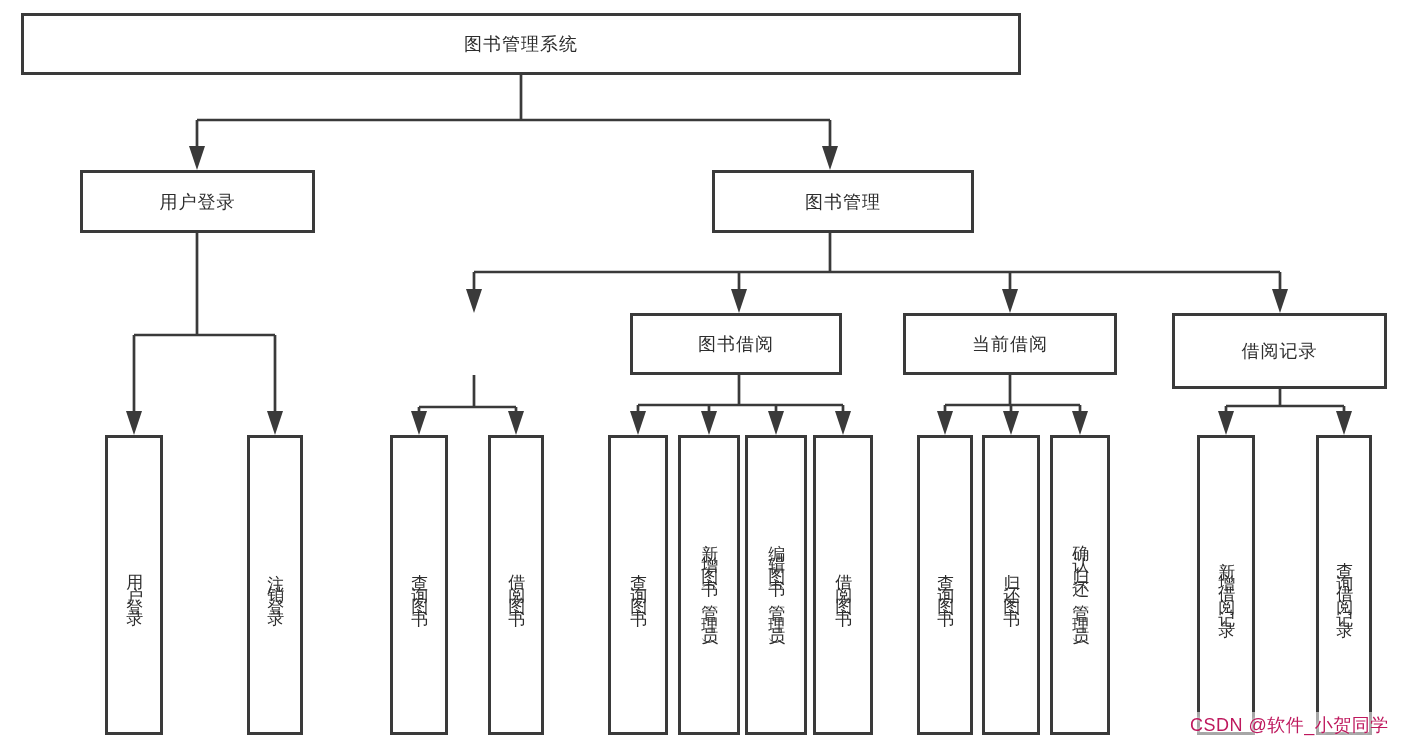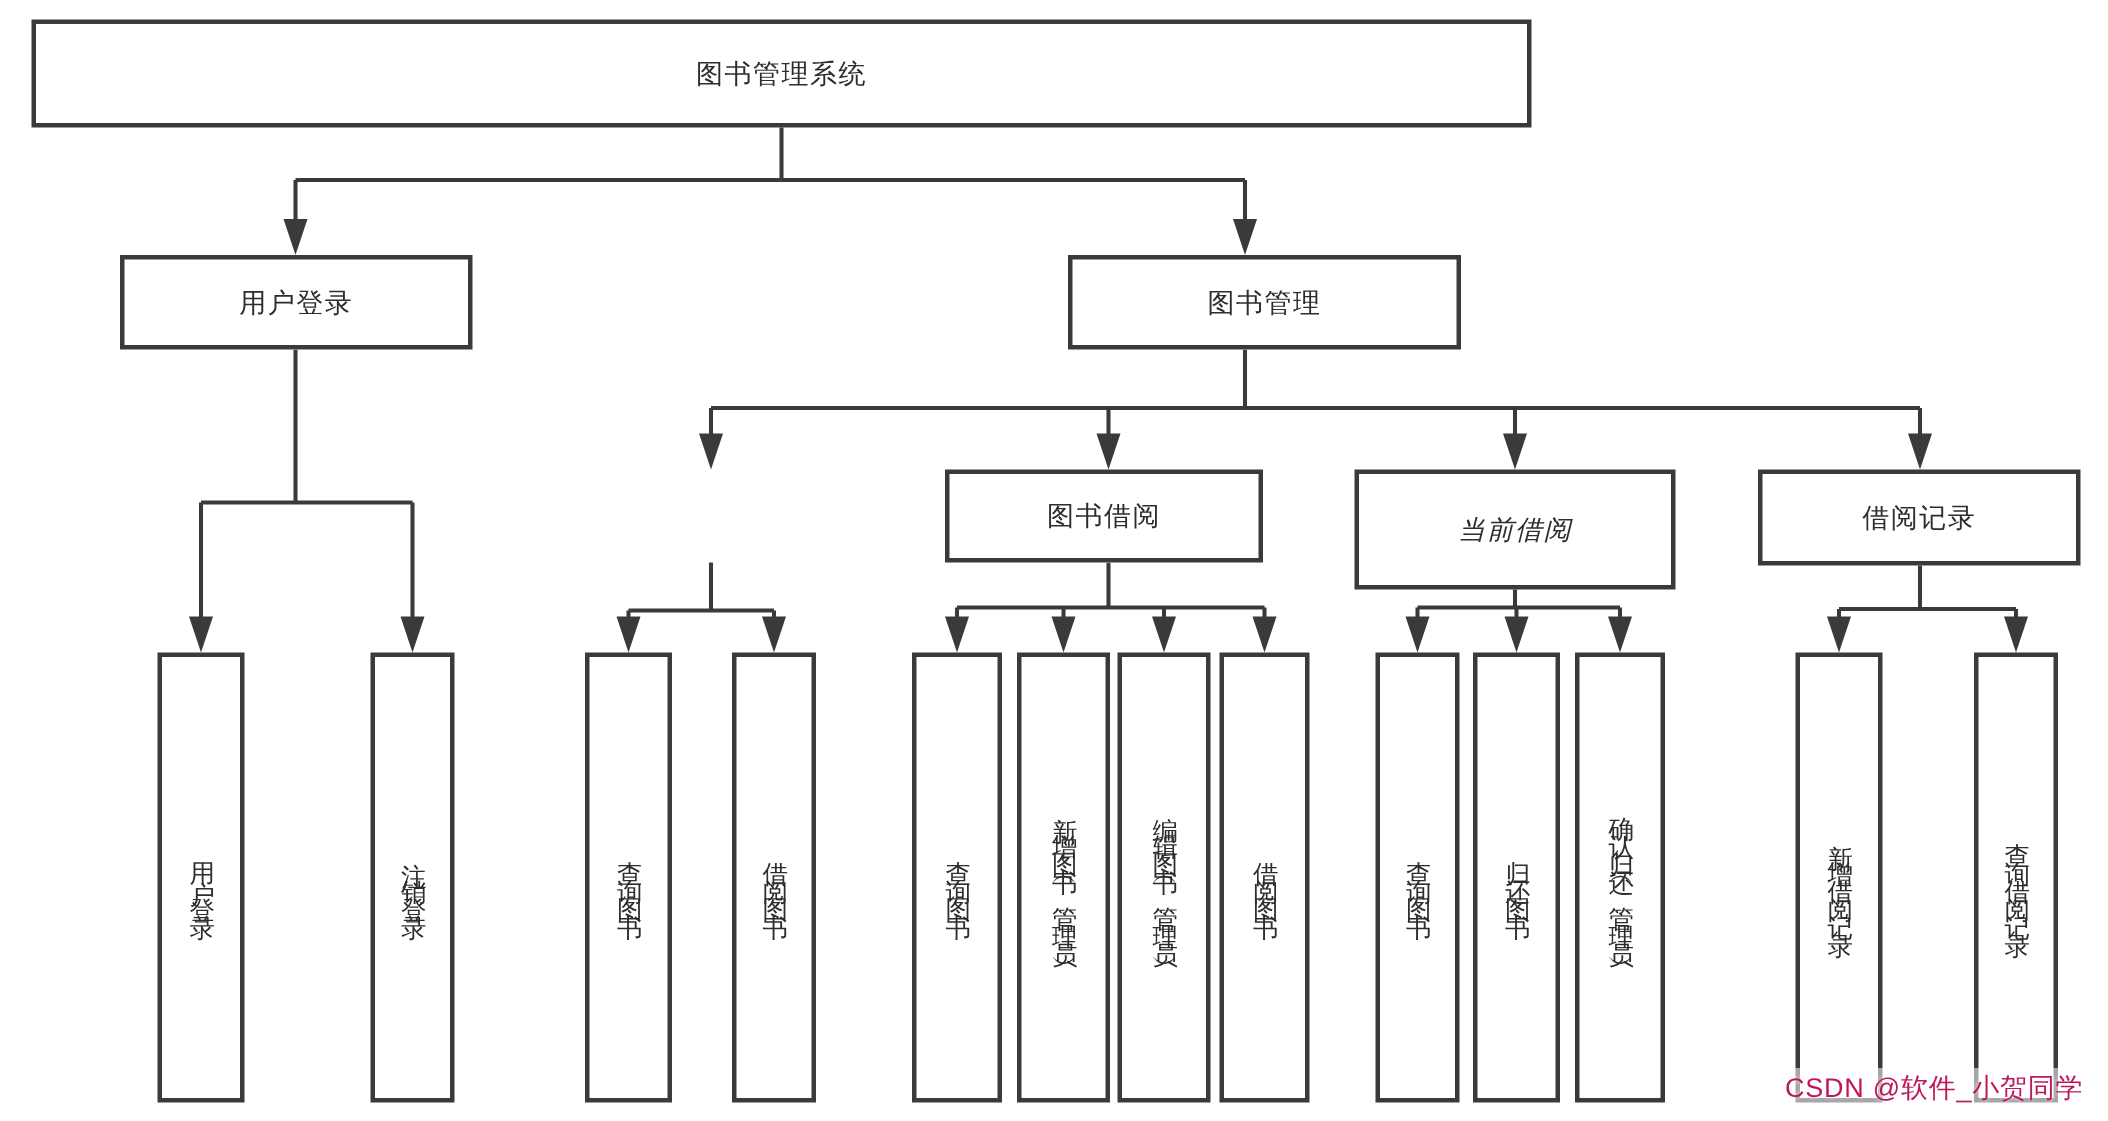--- a/index.html
+++ b/index.html
@@ -103,7 +103,7 @@
     </g>
   </svg>
 
-  <div class="node hnode" style="left:21px; top:13px; width:1000px; height:72px;">
+  <div class="node hnode" style="left:21px; top:13px; width:1000px; height:62px;">
     <span class="label">图书管理系统</span>
   </div>
 

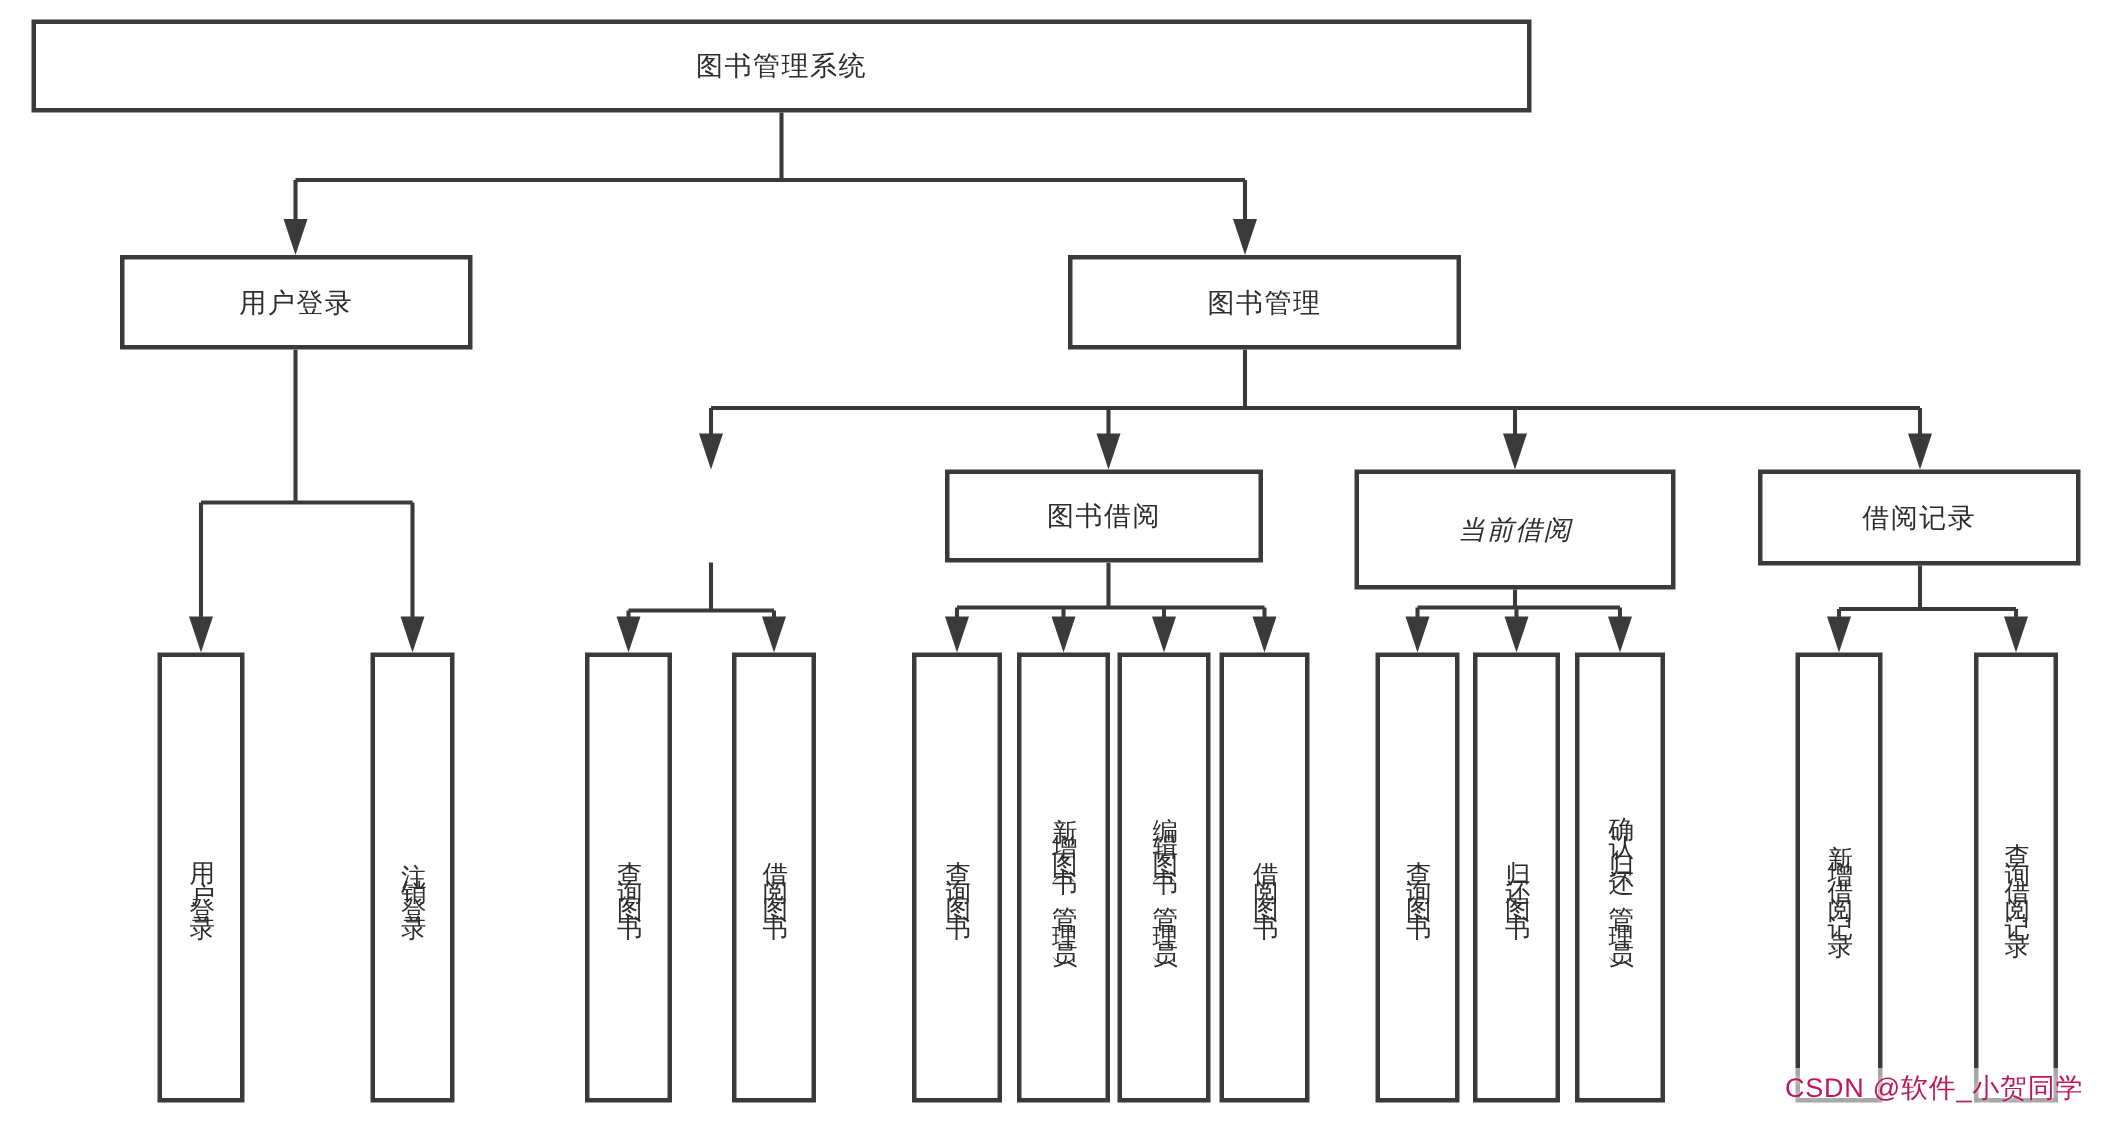--- a/index.html
+++ b/index.html
@@ -117,7 +117,7 @@
   <div class="node hnode" style="left:630px; top:313px; width:212px; height:62px;text-align:right;">
     <span class="label">图书借阅</span>
   </div>
-  <div class="node hnode" style="left:903px; top:313px; width:214px; height:80px;font-style:italic;">
+  <div class="node hnode" style="left:903px; top:313px; width:214px; height:62px;">
     <span class="label">当前借阅</span>
   </div>
   <div class="node hnode" style="left:1172px; top:313px; width:215px; height:64px;">

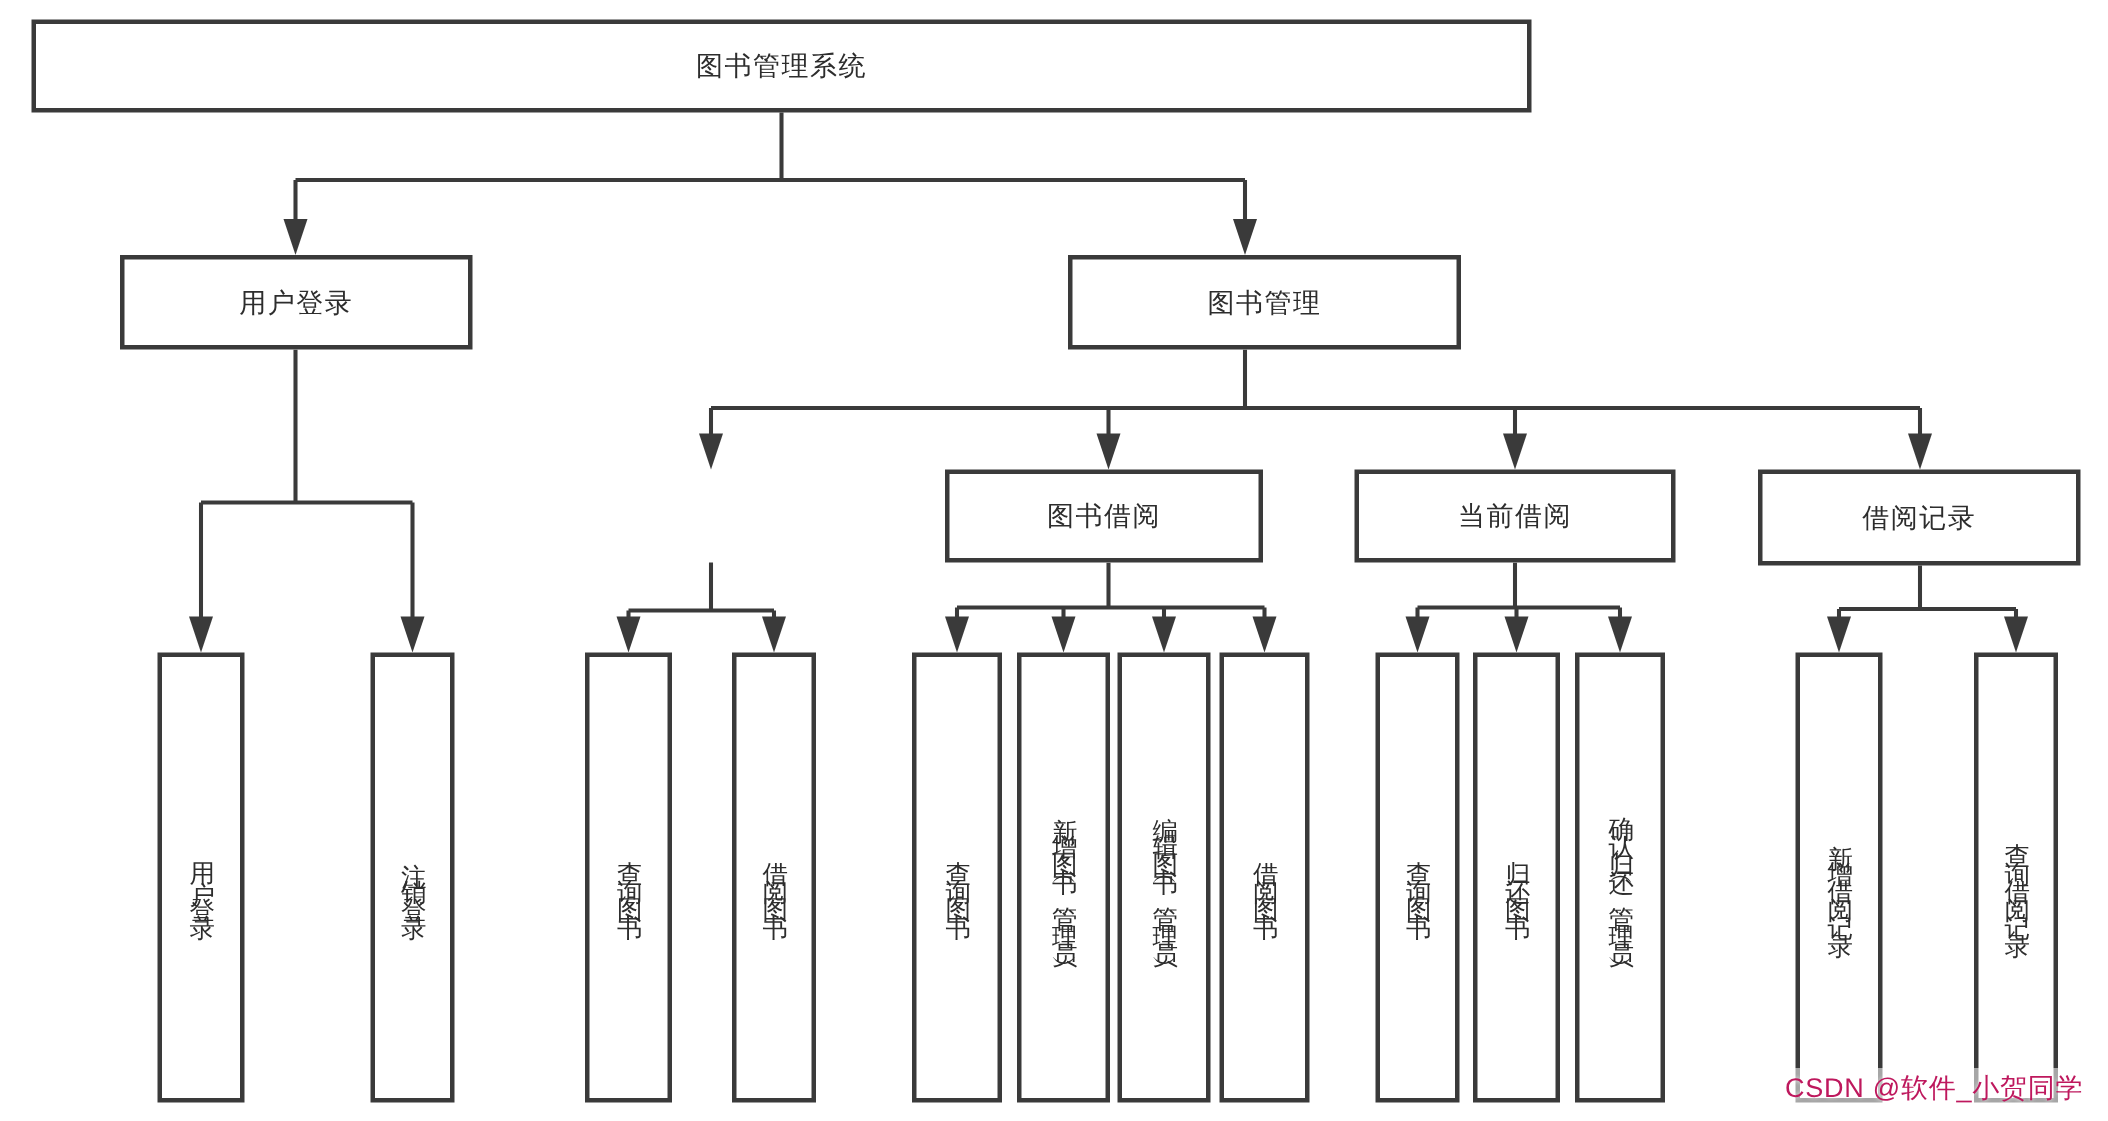--- a/index.html
+++ b/index.html
@@ -120,7 +120,7 @@
   <div class="node hnode" style="left:903px; top:313px; width:214px; height:62px;">
     <span class="label">当前借阅</span>
   </div>
-  <div class="node hnode" style="left:1172px; top:313px; width:215px; height:64px;">
+  <div class="node hnode" style="left:1172px; top:313px; width:215px; height:76px;">
     <span class="label">借阅记录</span>
   </div>
 

